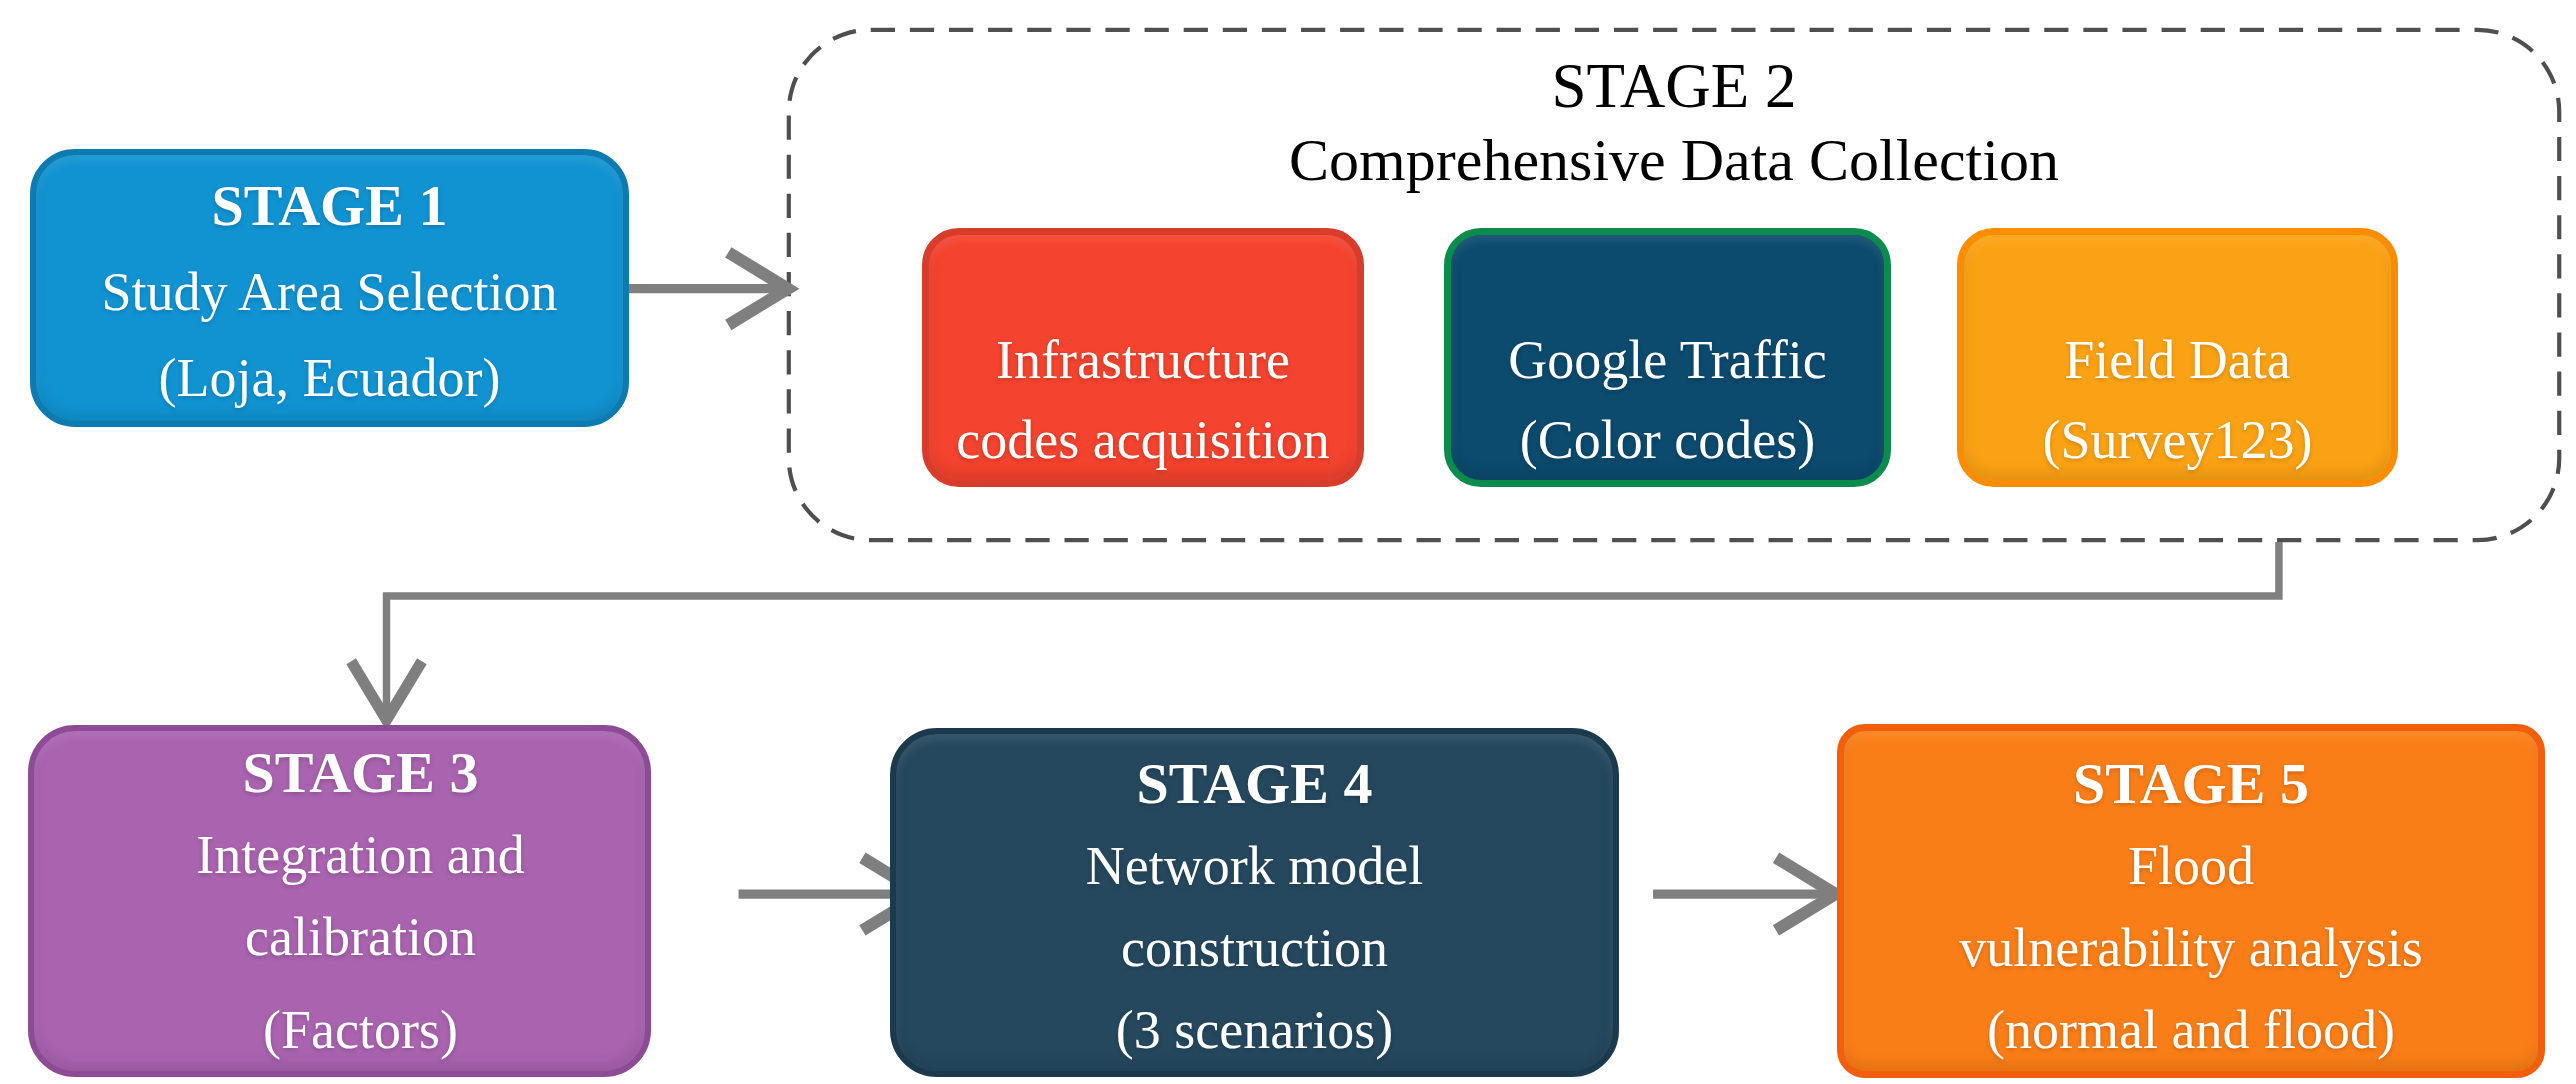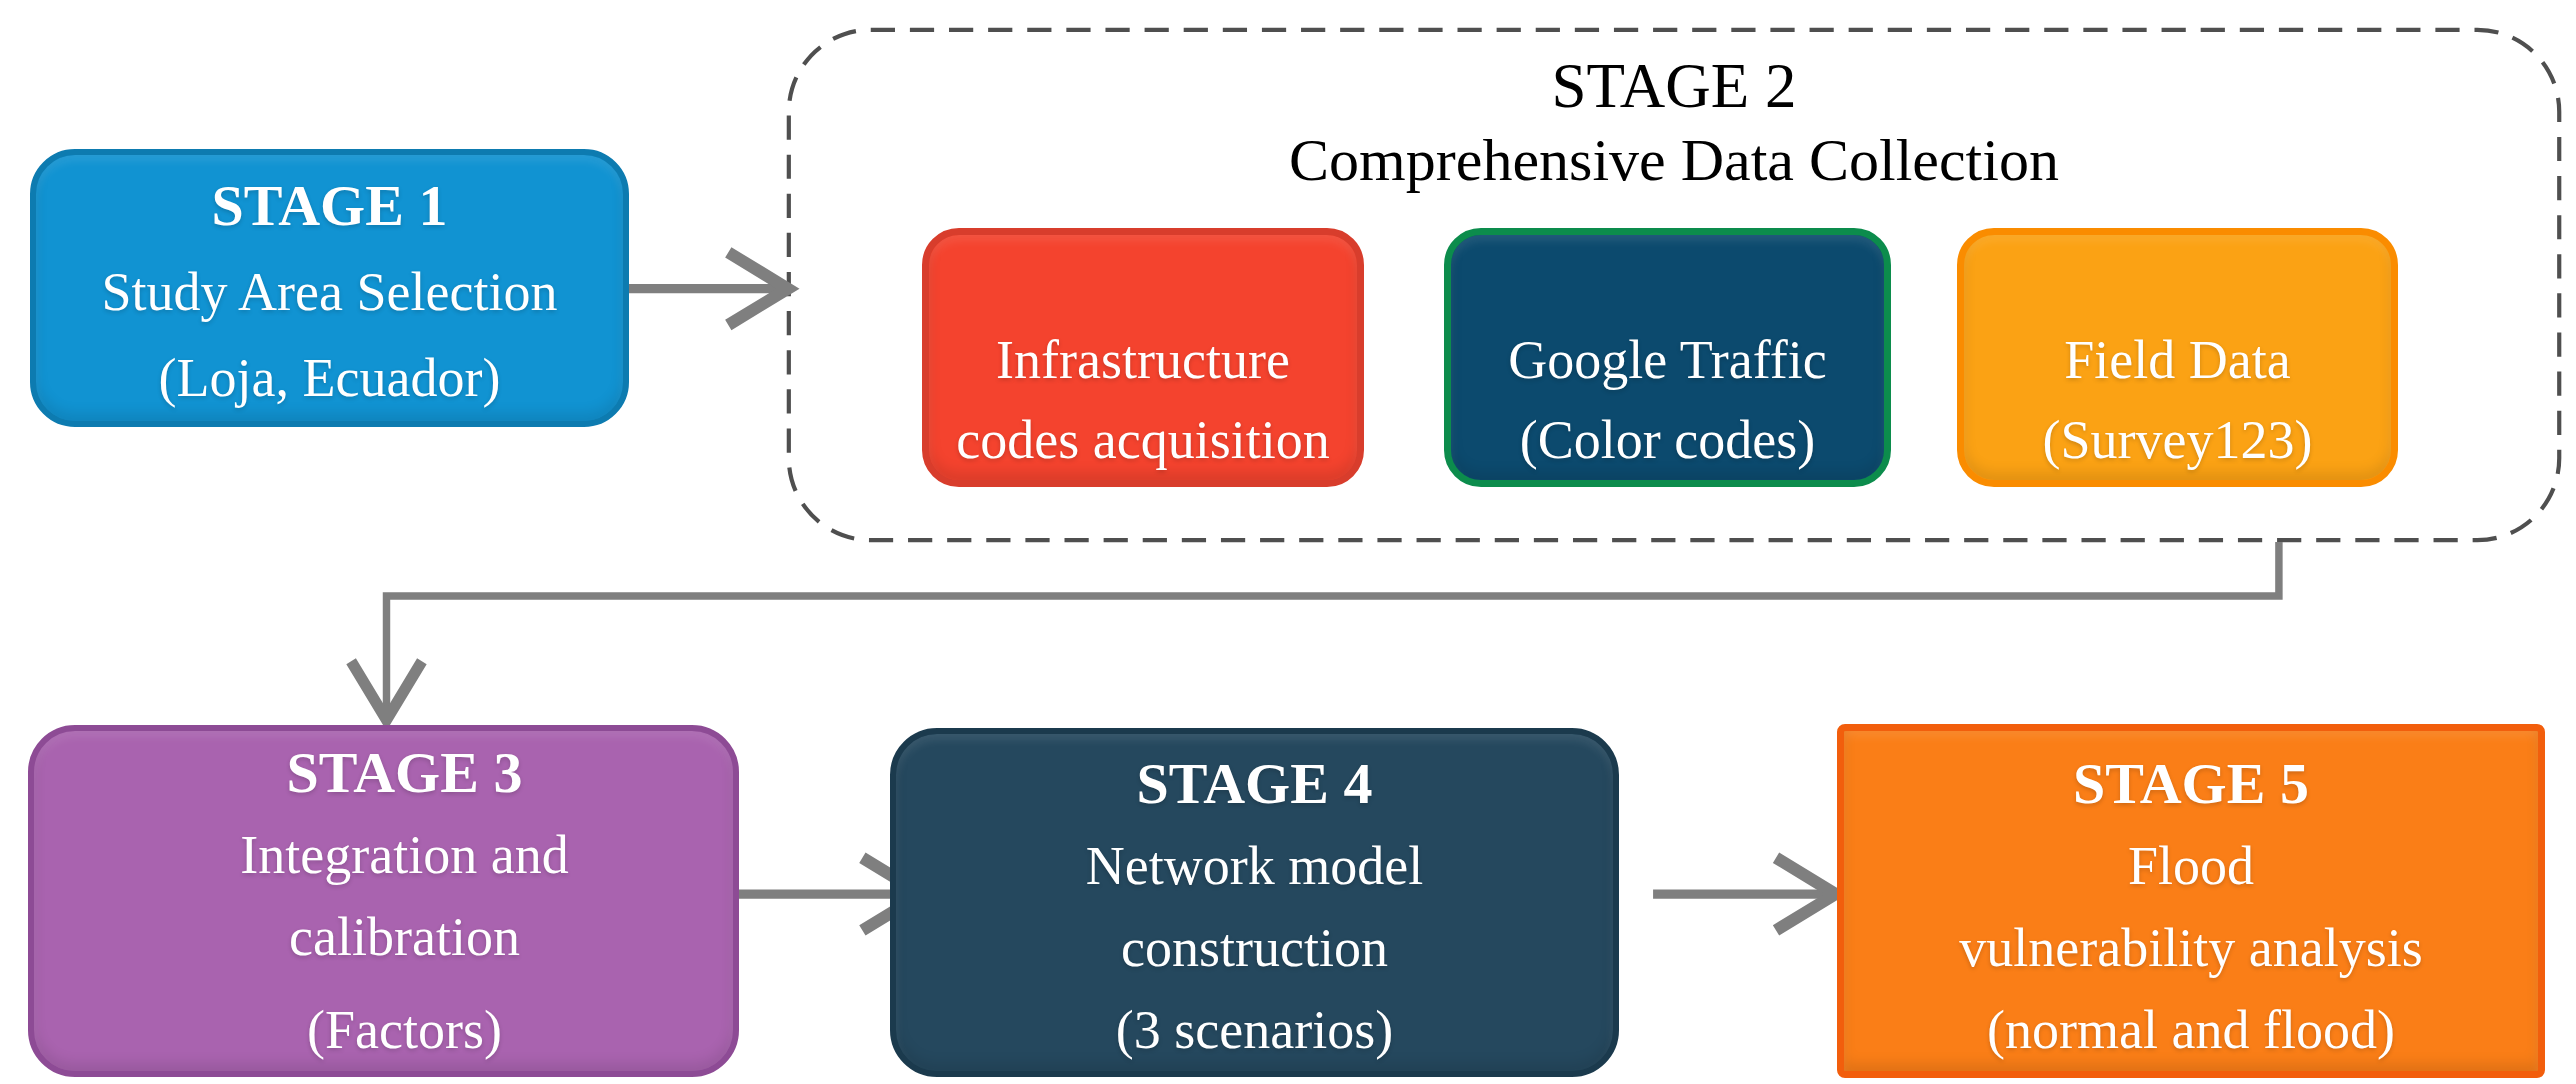--- a/index.html
+++ b/index.html
@@ -39,7 +39,7 @@
   .sub-green{left:1444px;width:447px;}
   .sub-amber{left:1957px;width:441px;}
   
-  .stage3{left:28px;top:725px;width:711px;height:352px;border:6.5px solid;border-radius:47px;padding-left:42px;}
+  .stage3{left:28px;top:725px;width:623px;height:352px;border:6.5px solid;border-radius:47px;padding-left:42px;}
   .stage4{left:890px;top:728px;width:729px;height:349px;border:6.5px solid;border-radius:47px;}
   .stage5{left:1837px;top:724px;width:708px;height:354px;border:7.5px solid;border-radius:8px;}
   .gap-top{margin-top:11.2px;}

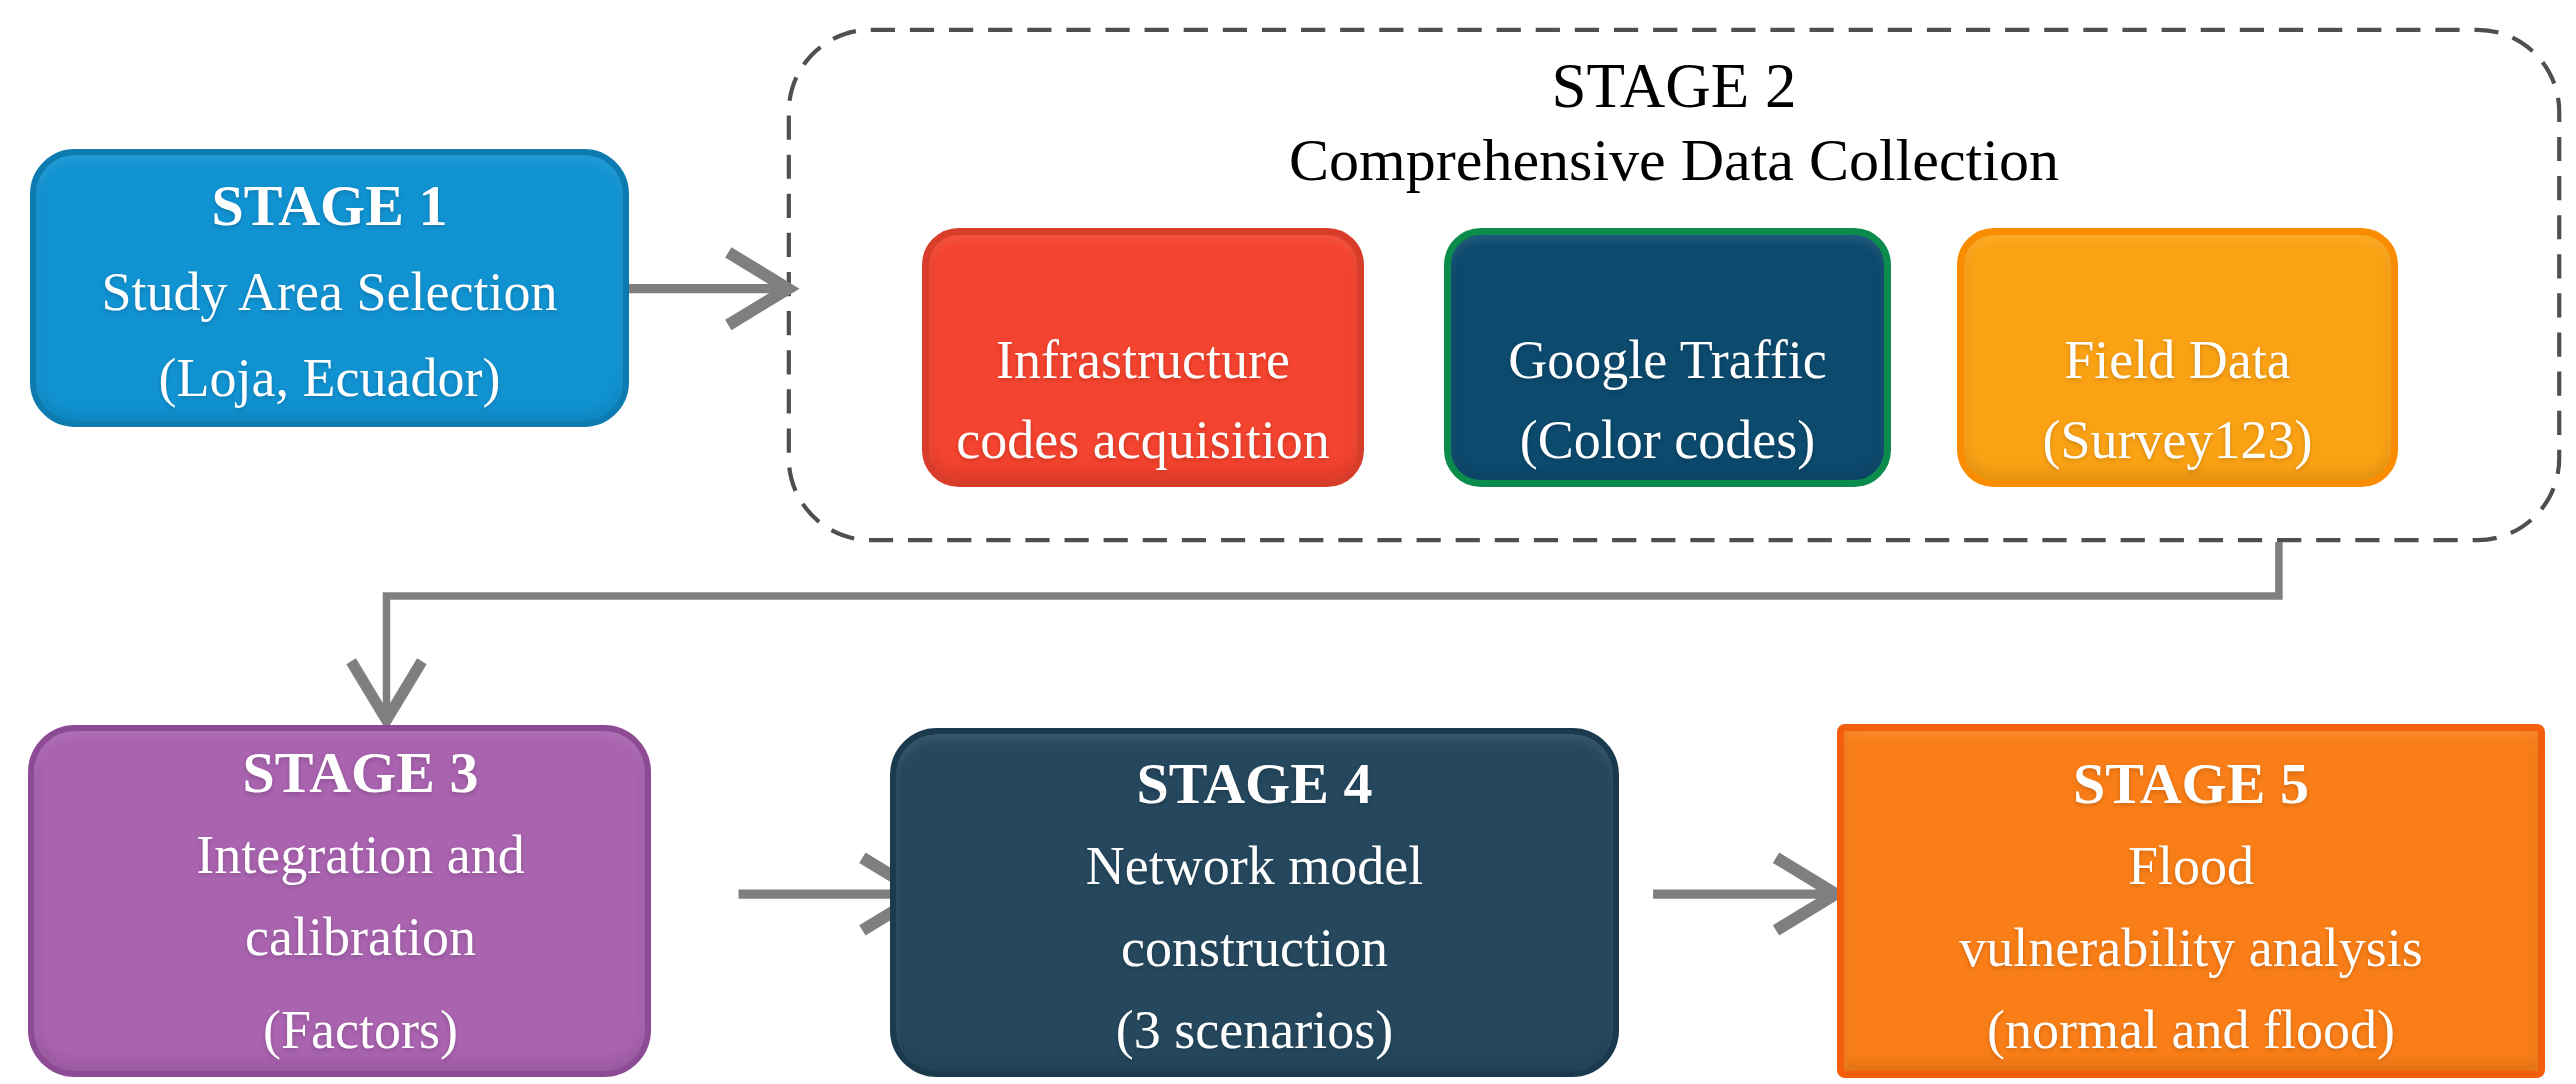--- a/index.html
+++ b/index.html
@@ -41,7 +41,7 @@
   
   .stage3{left:28px;top:725px;width:623px;height:352px;border:6.5px solid;border-radius:47px;padding-left:42px;}
   .stage4{left:890px;top:728px;width:729px;height:349px;border:6.5px solid;border-radius:47px;}
-  .stage5{left:1837px;top:724px;width:708px;height:354px;border:7.5px solid;border-radius:8px;}
+  .stage5{left:1837px;top:724px;width:708px;height:354px;border:7.5px solid;border-radius:28px;}
   .gap-top{margin-top:11.2px;}
   svg.layer{position:absolute;left:0;top:0;pointer-events:none;}
 </style>

